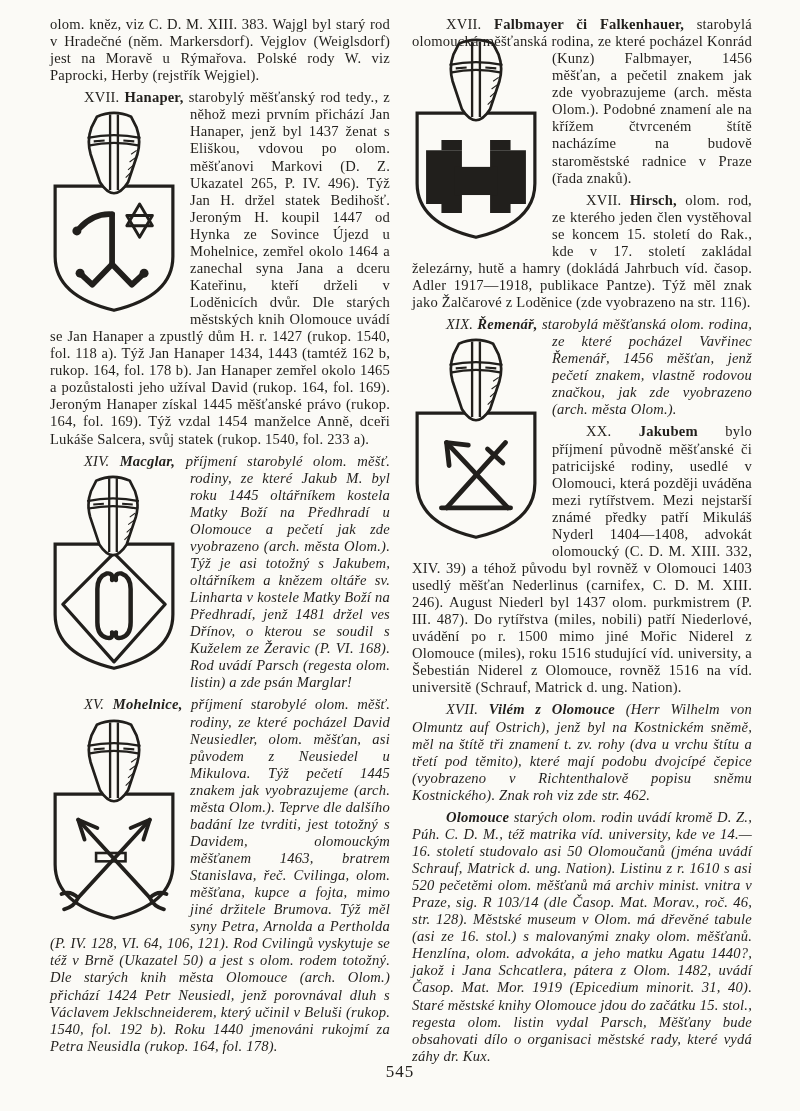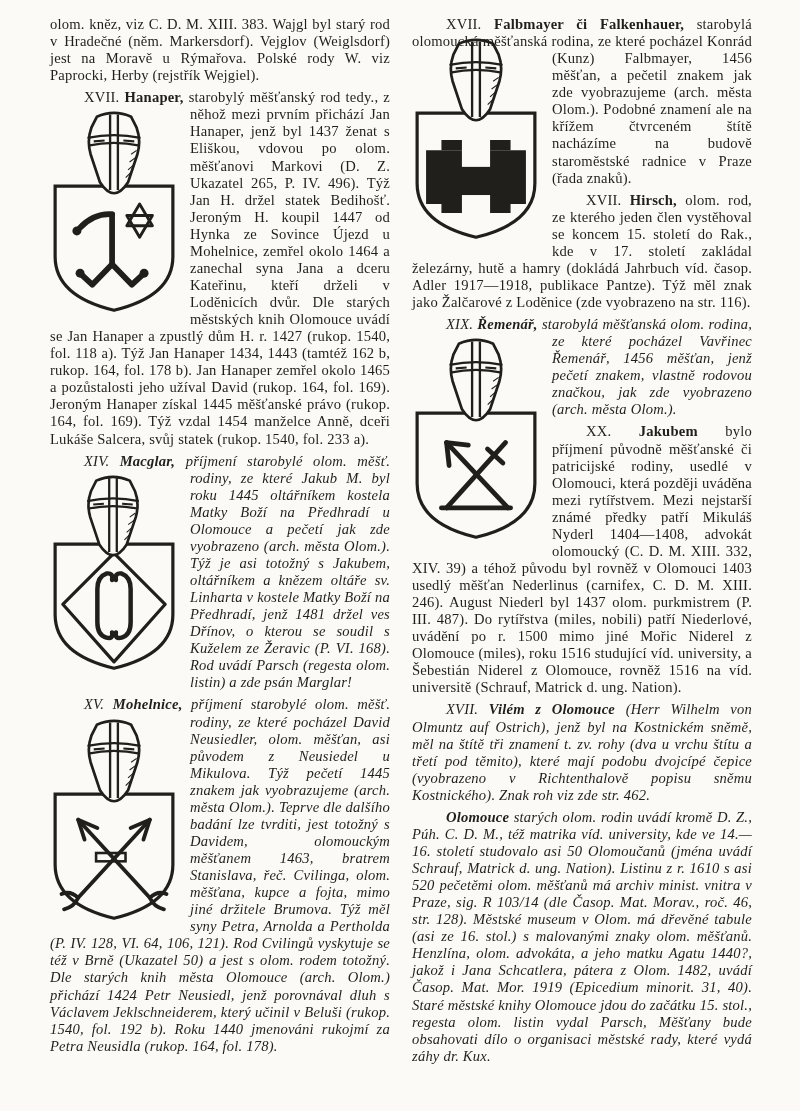--- a/index.html
+++ b/index.html
@@ -212,6 +212,7 @@
     </div>
   </div>
 
+  <div class="pageno">545</div>
 </div>
 
 </body></html>

